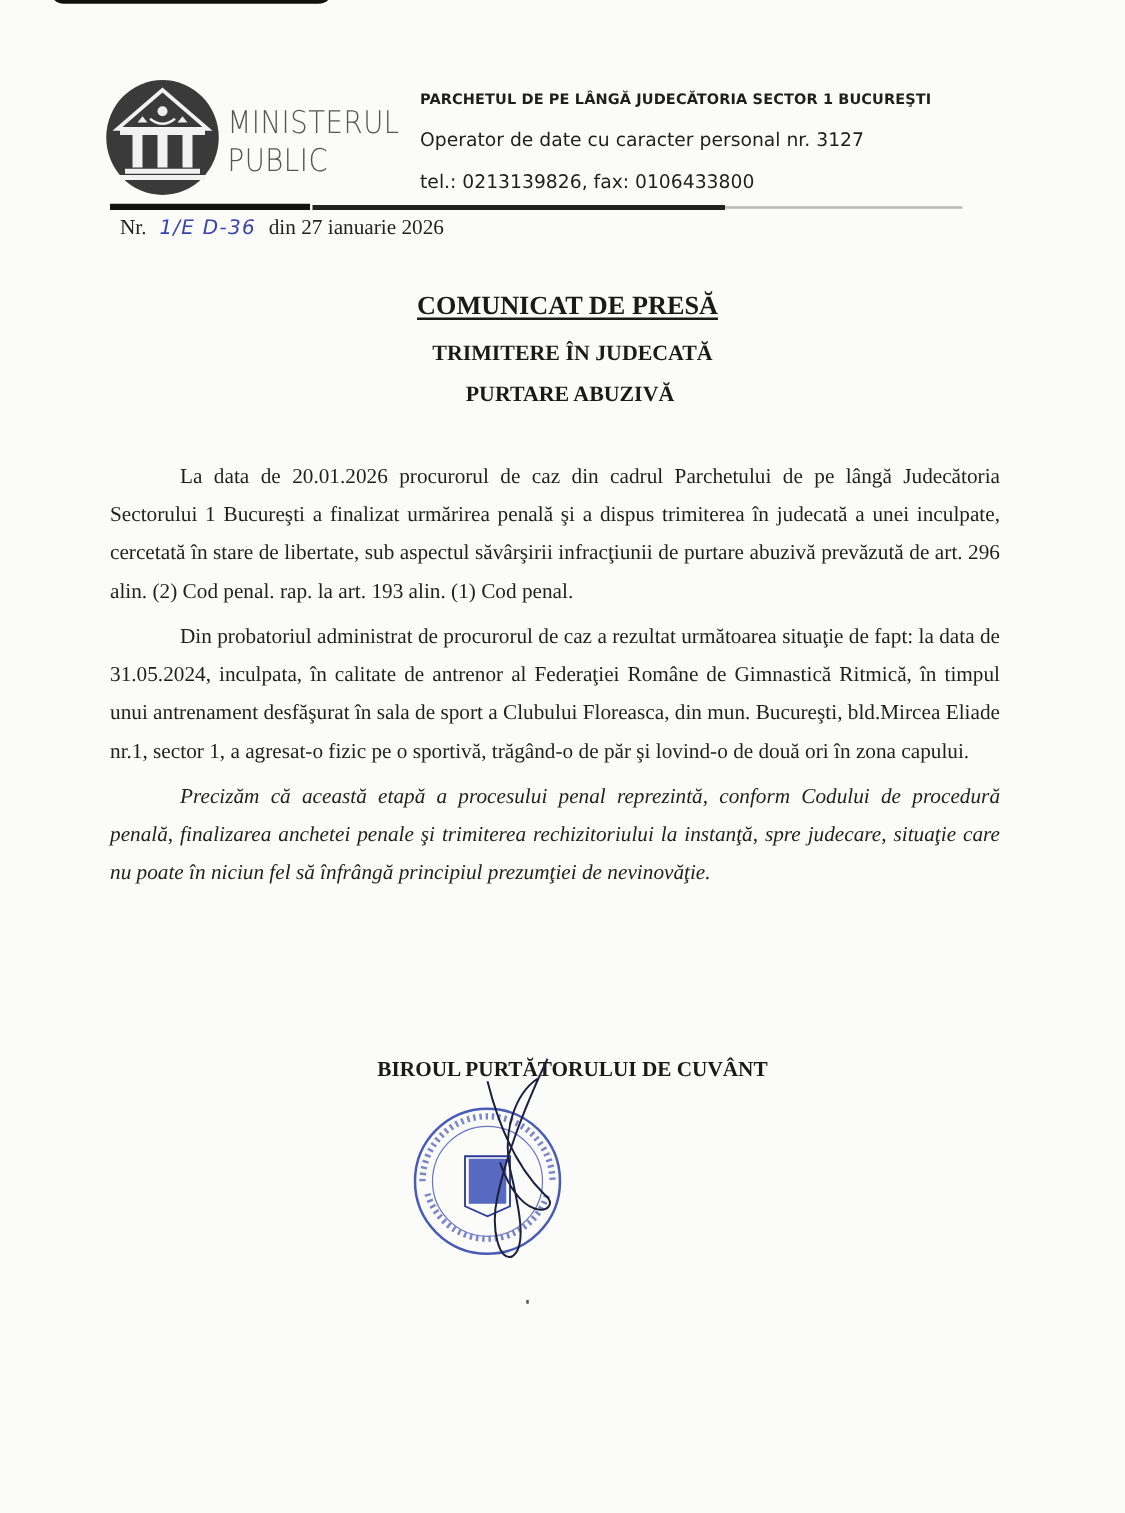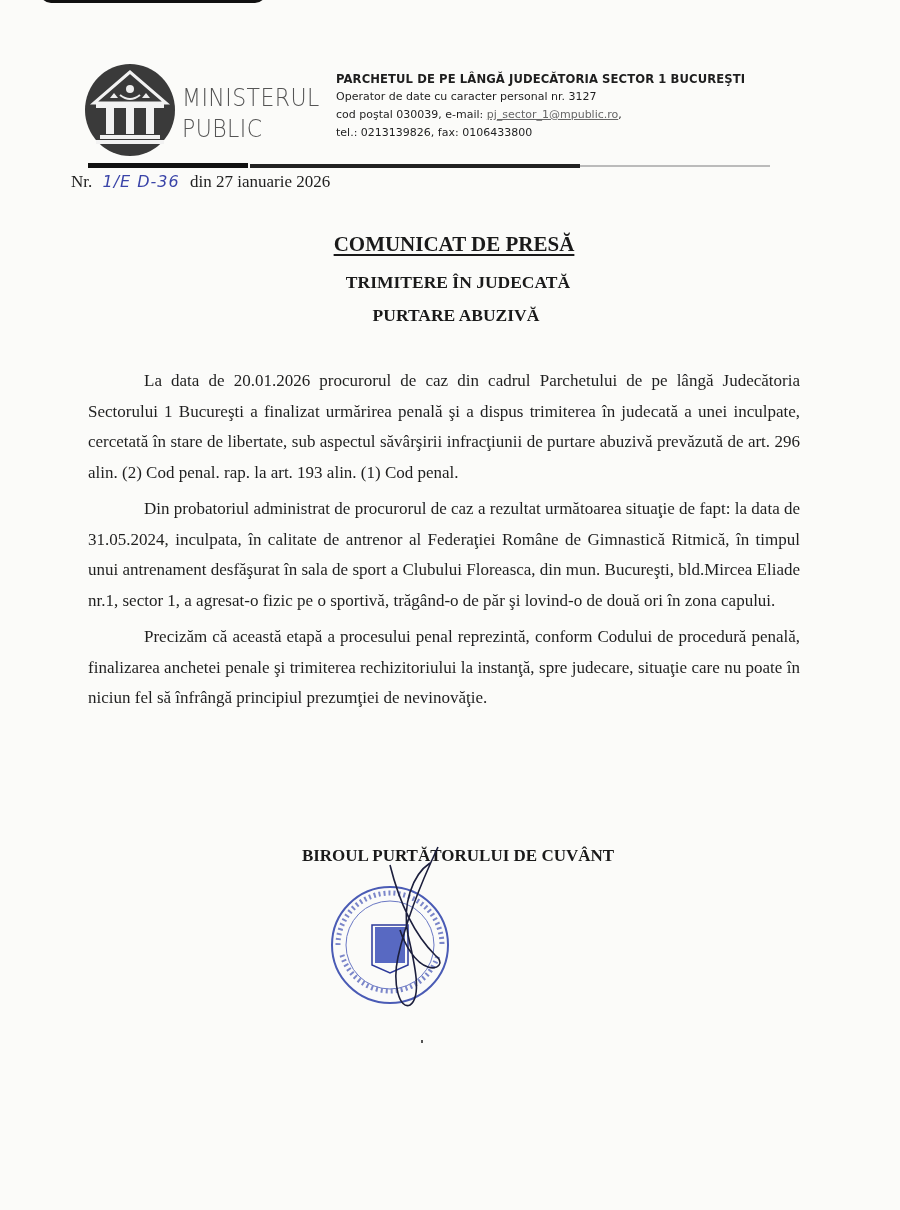--- a/index.html
+++ b/index.html
@@ -61,9 +61,10 @@
       white-space: nowrap;
     }
     .inst .line {
-      font-size: 11px;
+      font-size: 15px;
       line-height: 18px;
       white-space: nowrap;
+      margin-top: 15px;
     }
     .inst .email {
       color: #666;

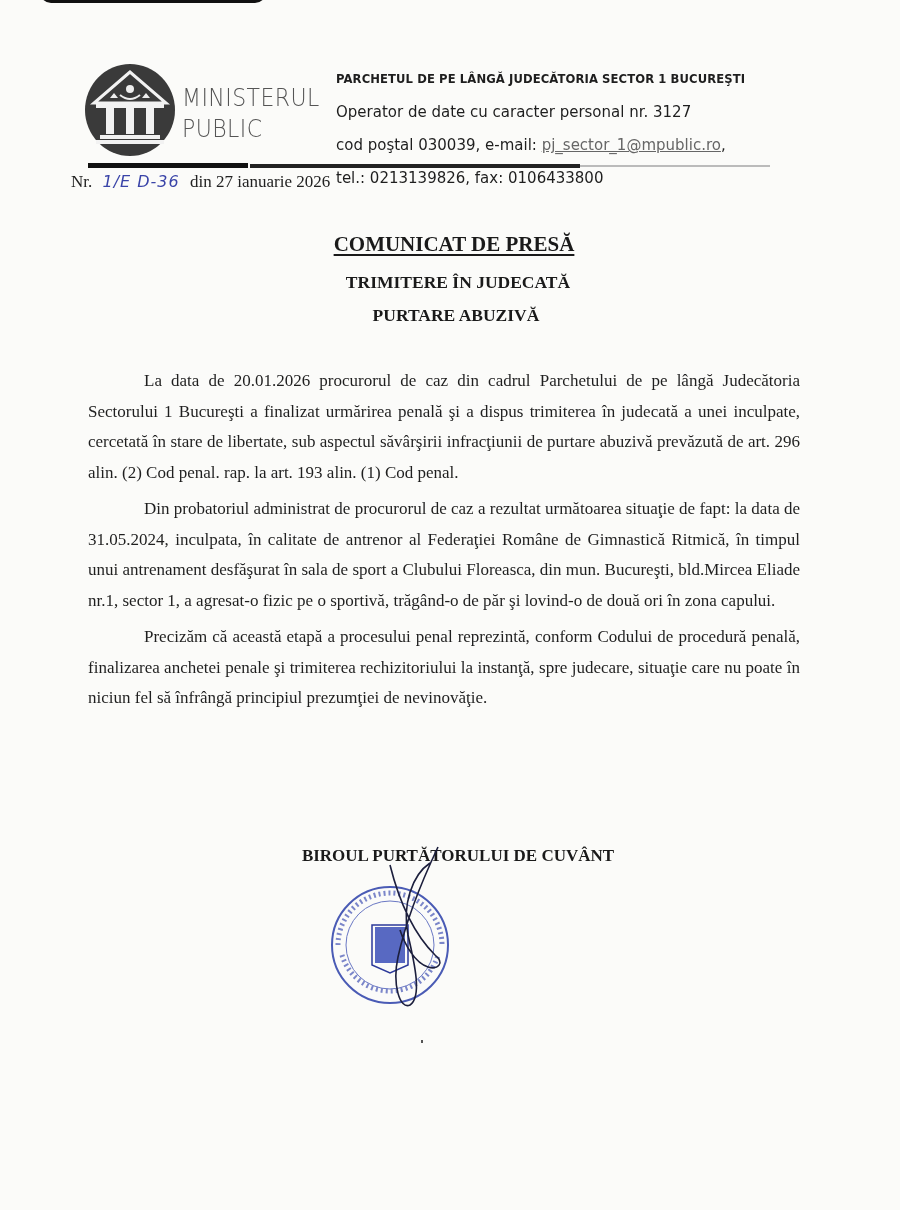--- a/index.html
+++ b/index.html
@@ -206,7 +206,6 @@
 <div class="inst">
   <div class="name">PARCHETUL DE PE LÂNGĂ JUDECĂTORIA SECTOR 1 BUCUREŞTI</div>
   <div class="line">Operator de date cu caracter personal nr. 3127</div>
-  <div class="line"><span>cod poştal 030039, e-mail: </span><span class="email">pj_sector_1@mpublic.ro</span><span>,</span></div>
   <div class="line">tel.: 0213139826, fax: 0106433800</div>
 </div>
 

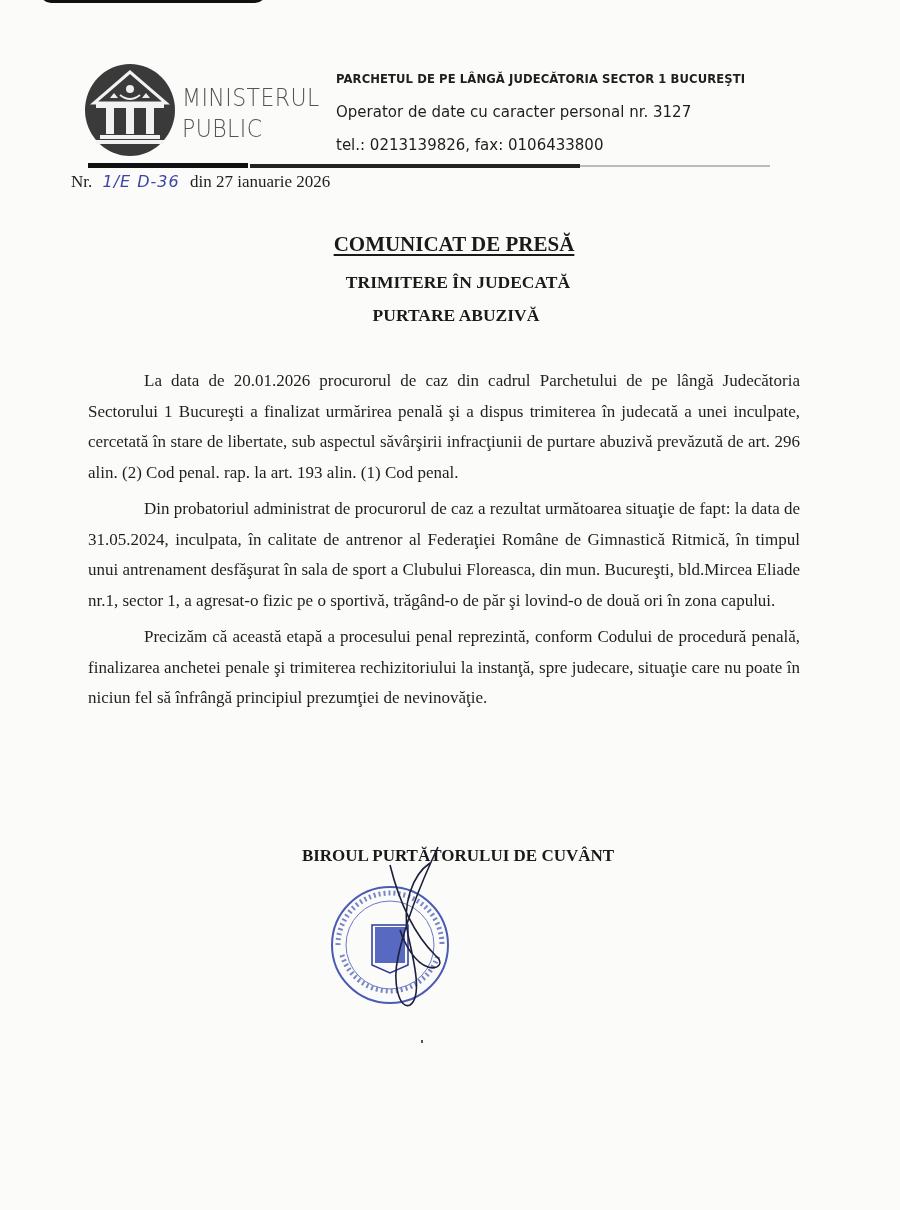--- a/index.html
+++ b/index.html
@@ -96,7 +96,7 @@
     }
     .nr {
       position: absolute;
-      left: 71px;
+      left: 96px;
       top: 172px;
       font-size: 17px;
       color: #222;

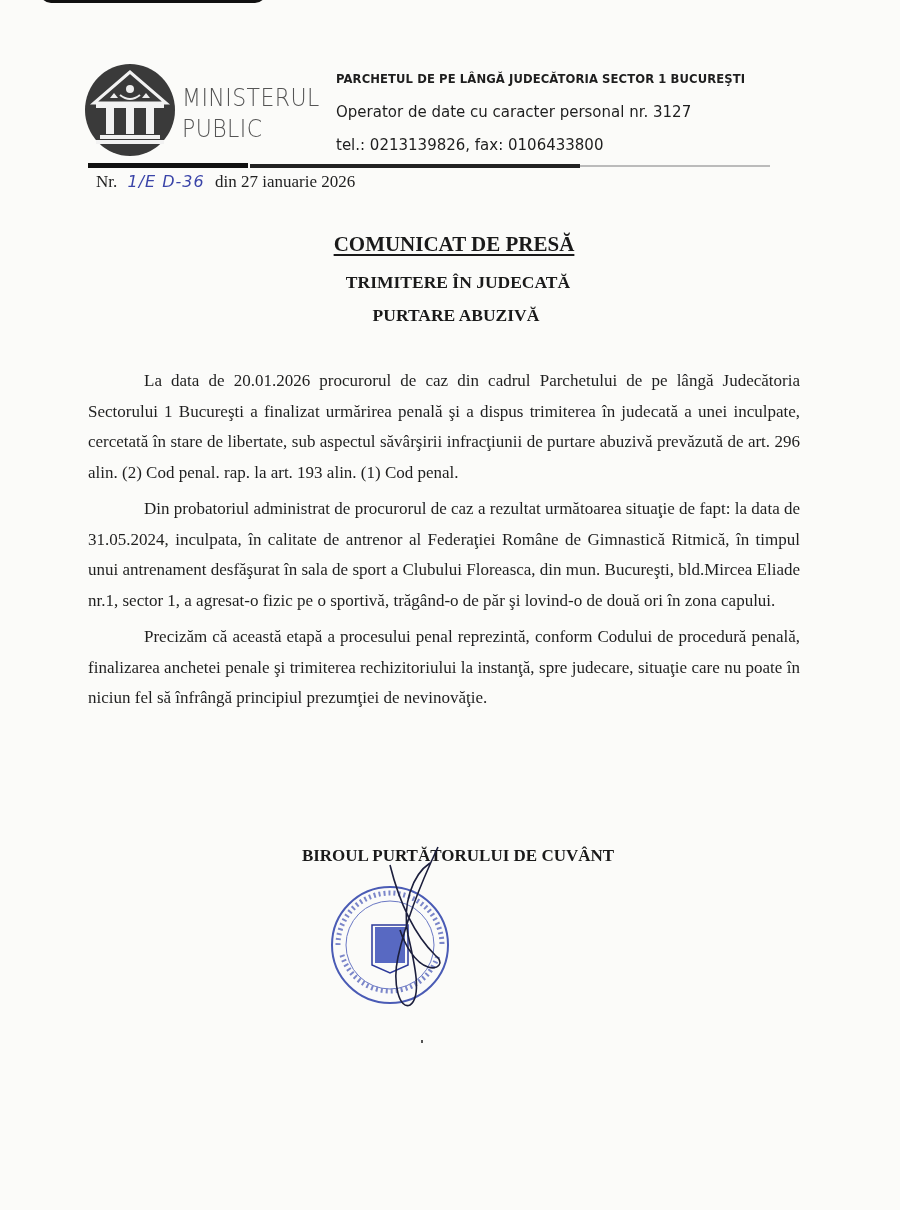--- a/index.html
+++ b/index.html
@@ -152,6 +152,7 @@
       text-indent: 56px;
     }
     .body-text p.italic {
+      font-style: italic;
     }
     .signature-title {
       position: absolute;

